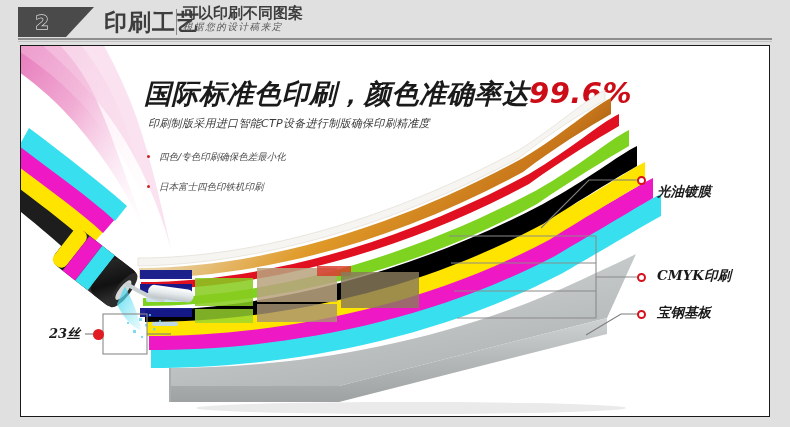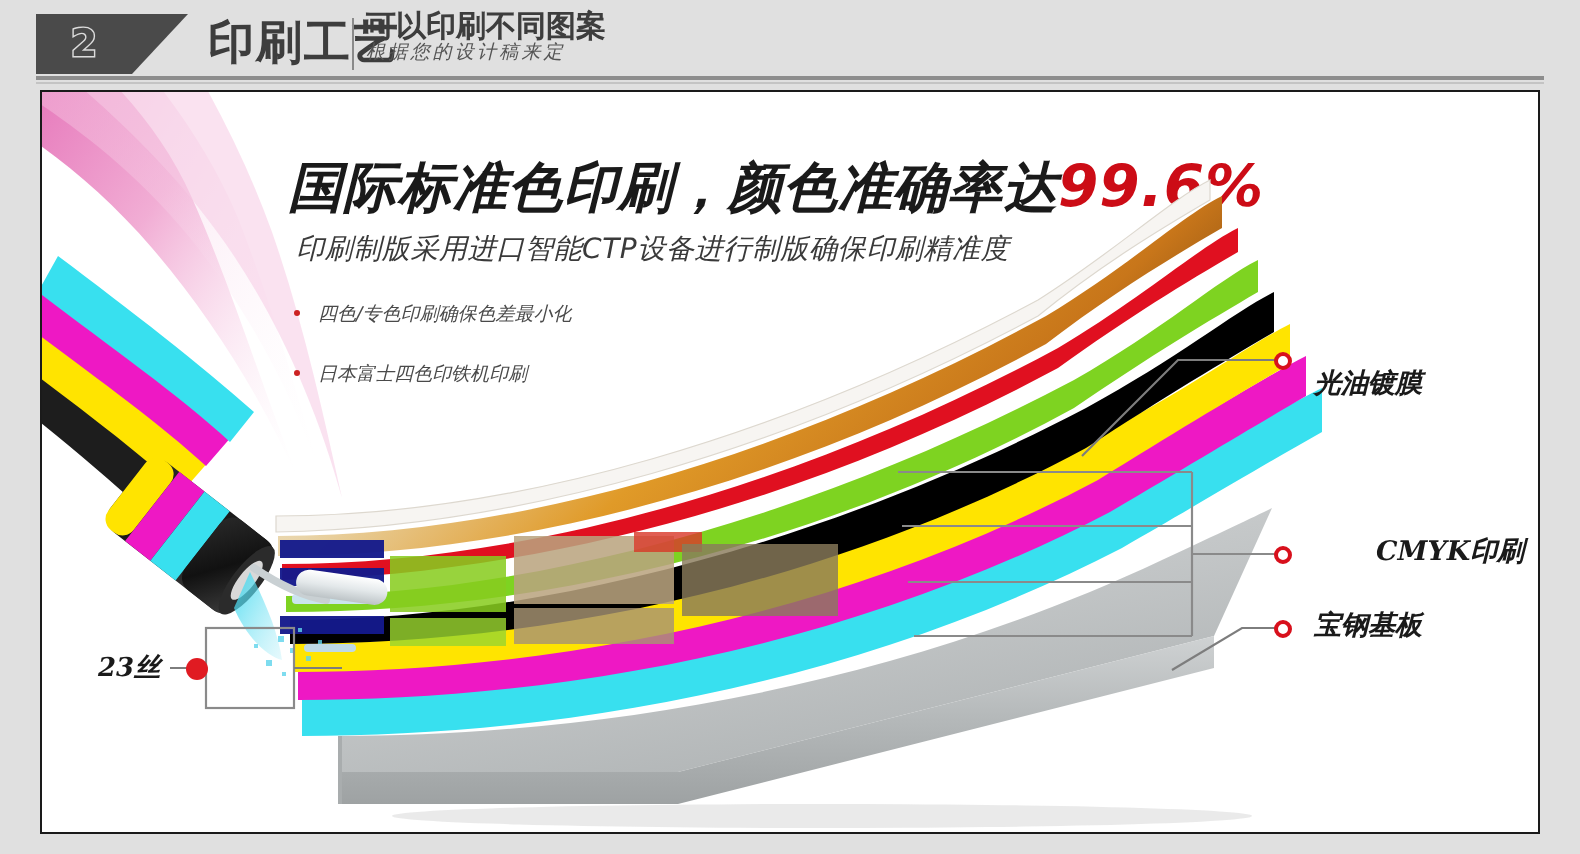--- a/index.html
+++ b/index.html
@@ -75,7 +75,7 @@
   .main-title .pct { color:#cc0c16; font-size:29px; }
   .sub-title {
     position:absolute; left:127px; top:70px;
-    font-size:14px; color:#3a3a3a; letter-spacing:0.3px; white-space:nowrap;
+    font-size:11px; color:#3a3a3a; letter-spacing:0.3px; white-space:nowrap;
   }
   .bullets { position:absolute; left:126px; top:105px; }
   .bullet { position:relative; font-size:9.5px; color:#4a4a4a; margin-bottom:17px; padding-left:12px; white-space:nowrap; }

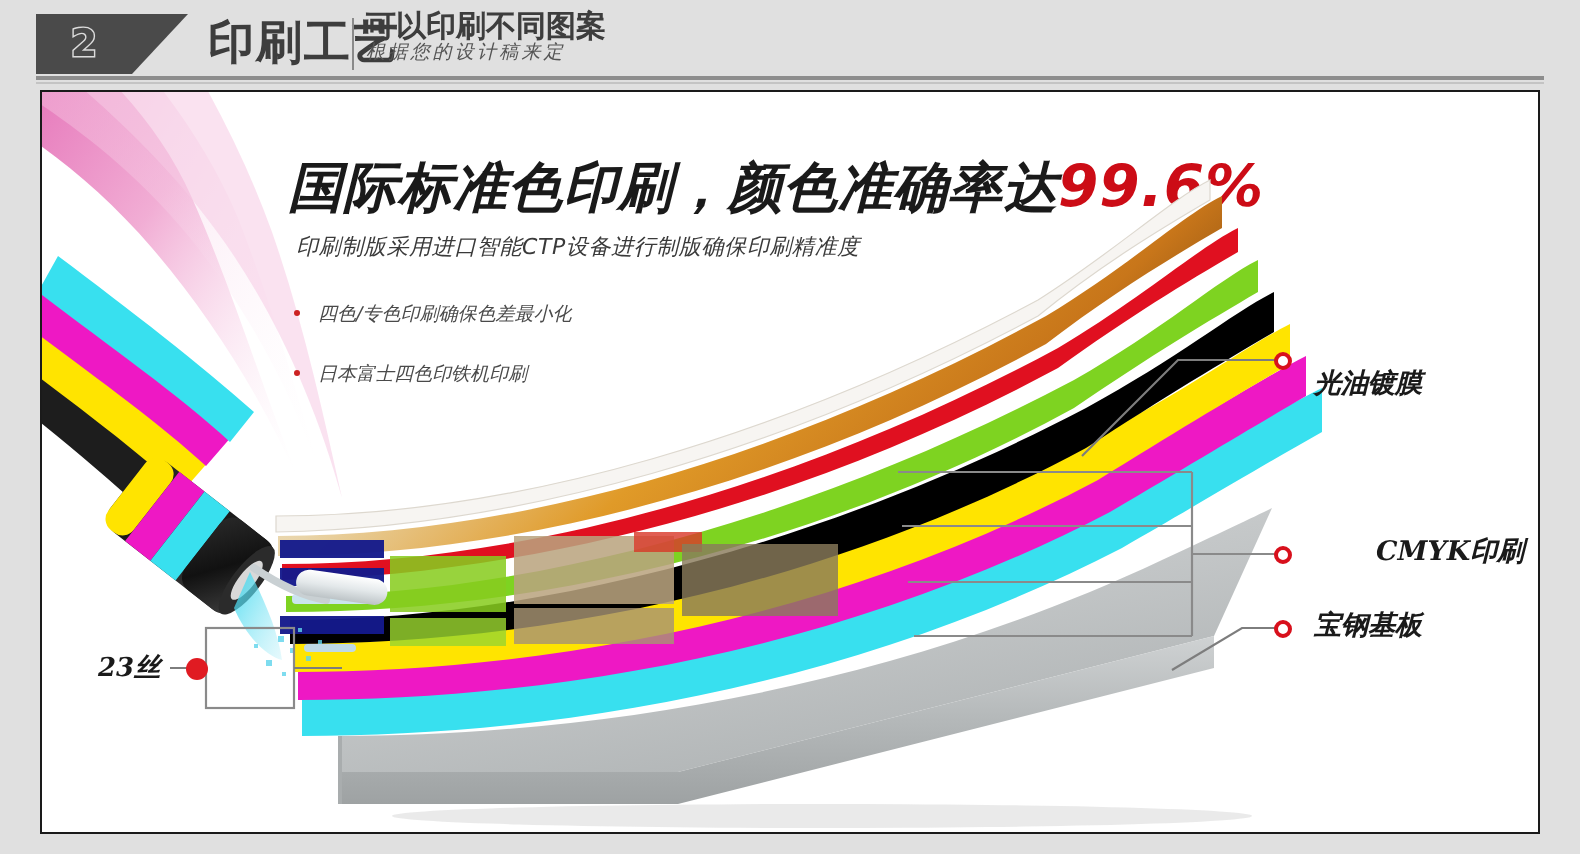--- a/index.html
+++ b/index.html
@@ -281,7 +281,7 @@
     <div class="co-label" style="left:636px; top:124px;margin-top:13px;">光油镀膜</div>
 
     <div class="co-dot" style="left:616px; top:227px;"></div>
-    <div class="co-label" style="left:636px; top:221px;margin-left:31px;">CMYK印刷</div>
+    <div class="co-label" style="left:636px; top:221px;">CMYK印刷</div>
 
     <div class="co-dot" style="left:616px; top:264px;"></div>
     <div class="co-label" style="left:636px; top:258px;">宝钢基板</div>

